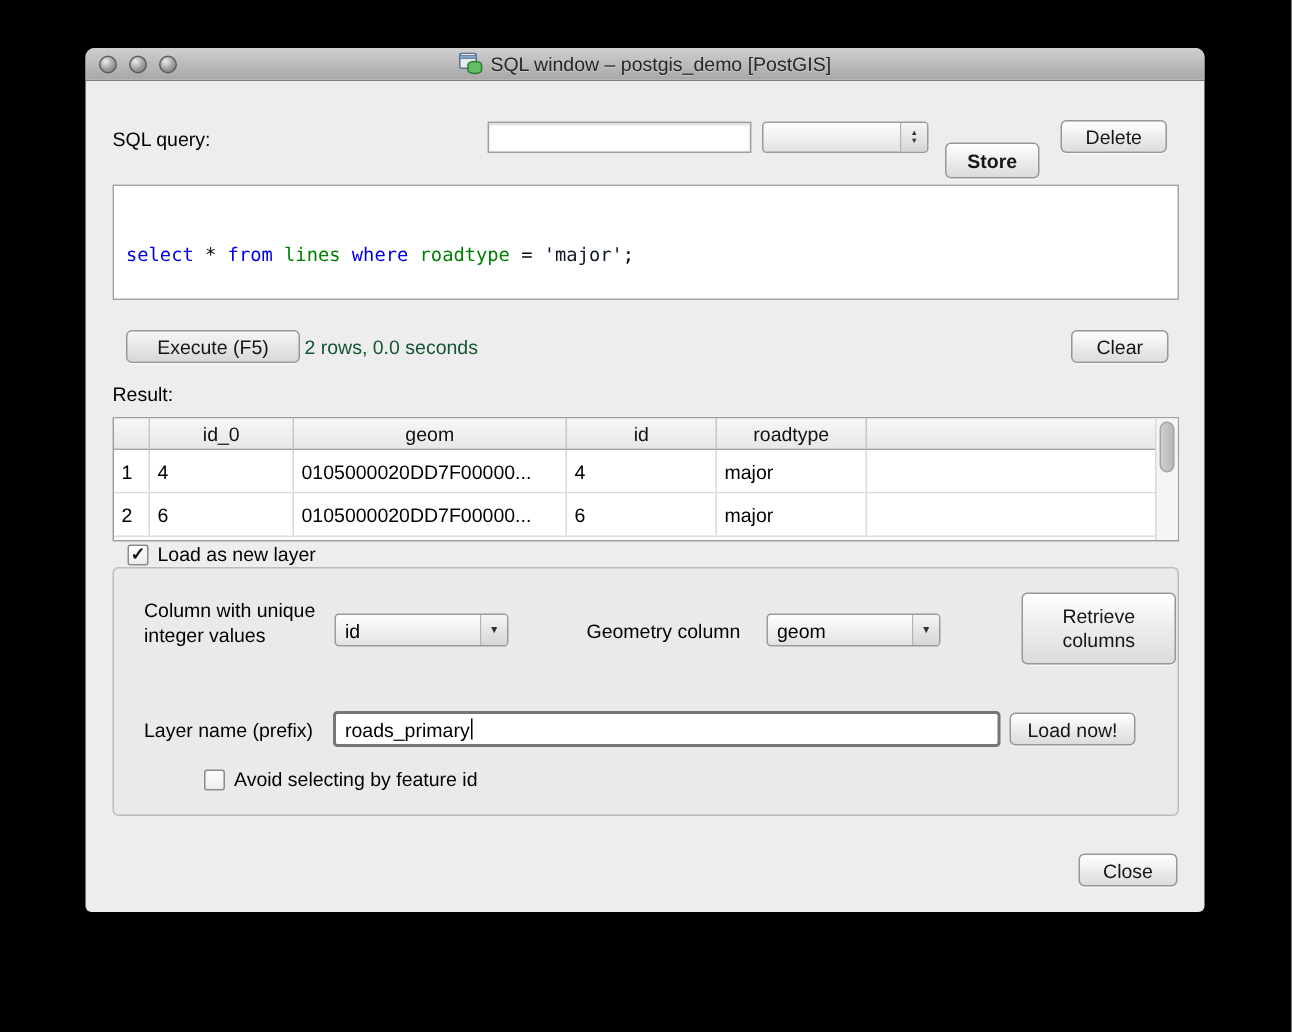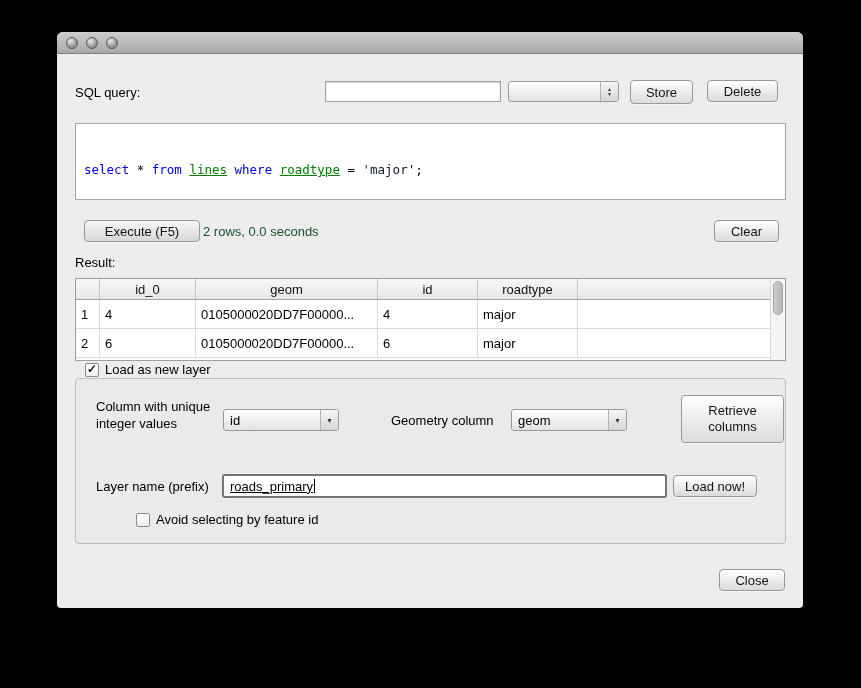--- a/index.html
+++ b/index.html
@@ -112,6 +112,17 @@
       <span class="light"></span>
       <span class="light"></span>
     </div>
+    <div class="titlegroup">
+      <span style="display:flex;">
+        <svg width="16" height="15" viewBox="0 0 16 15">
+          <rect x="0.5" y="0.5" width="11" height="10" rx="1.5" fill="#e7edf3" stroke="#5a6f84"></rect>
+          <path d="M0.5 2 h11 v2 h-11 z" fill="#7ea6c8" stroke="#5a6f84" stroke-width="0.5"></path>
+          <ellipse cx="10.5" cy="8" rx="4.5" ry="2" fill="#63bd63" stroke="#2e7d32"></ellipse>
+          <path d="M6 8 v4 c0 1.1 2 2 4.5 2 s4.5-.9 4.5-2 V8" fill="#63bd63" stroke="#2e7d32"></path>
+        </svg>
+      </span>
+      <span class="title">SQL window – postgis_demo [PostGIS]</span>
+    </div>
   </div>
 
   <span class="lbl" style="left:18px; top:53px;">SQL query:</span>

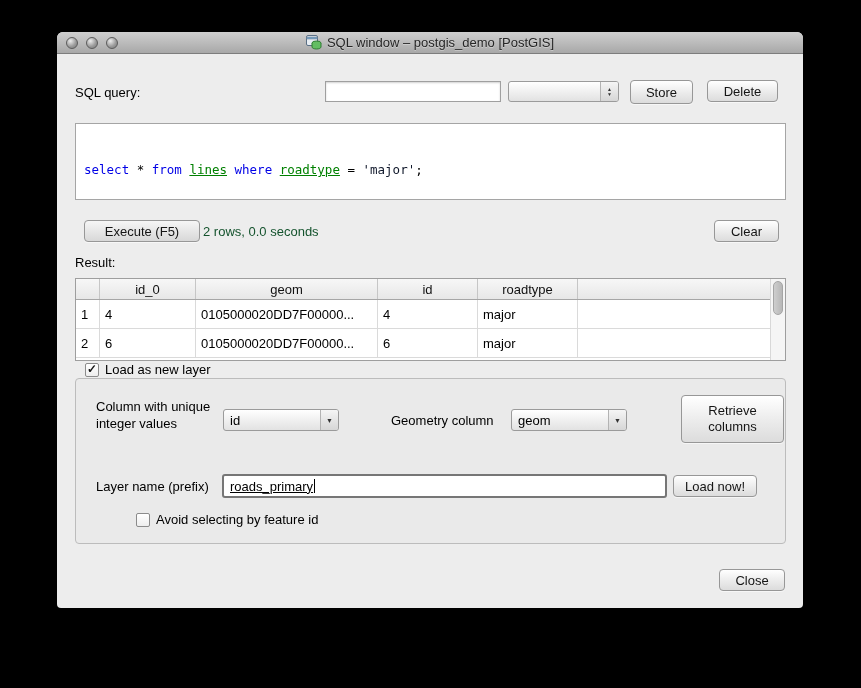--- a/index.html
+++ b/index.html
@@ -134,7 +134,7 @@
       <span class="arr-sm">▼</span>
     </div>
   </div>
-  <button class="btn" style="left:573px; top:48px; width:63px; height:24px;">Store</button>
+  <button class="btn" style="left:573px; top:63px; width:63px; height:24px;font-weight:bold;">Store</button>
   <button class="btn" style="left:650px; top:48px; width:71px; height:22px;">Delete</button>
 
   <div class="editor">

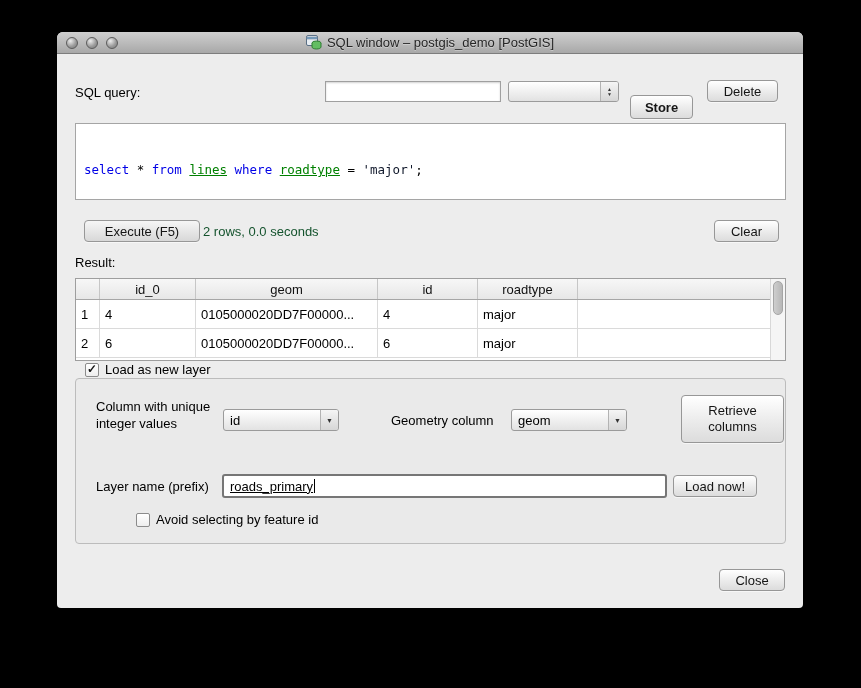--- a/index.html
+++ b/index.html
@@ -63,7 +63,7 @@
   }
   .tk-kw { color:#0000e6; }
   .tk-pl { color:#000000; }
-  .tk-id { color:#008000;text-decoration:underline; }
+  .tk-id { color:#008000; }
   .tk-str { color:#0f172a; }
 
   .status { position:absolute; font-size:13px; color:#14532d; }

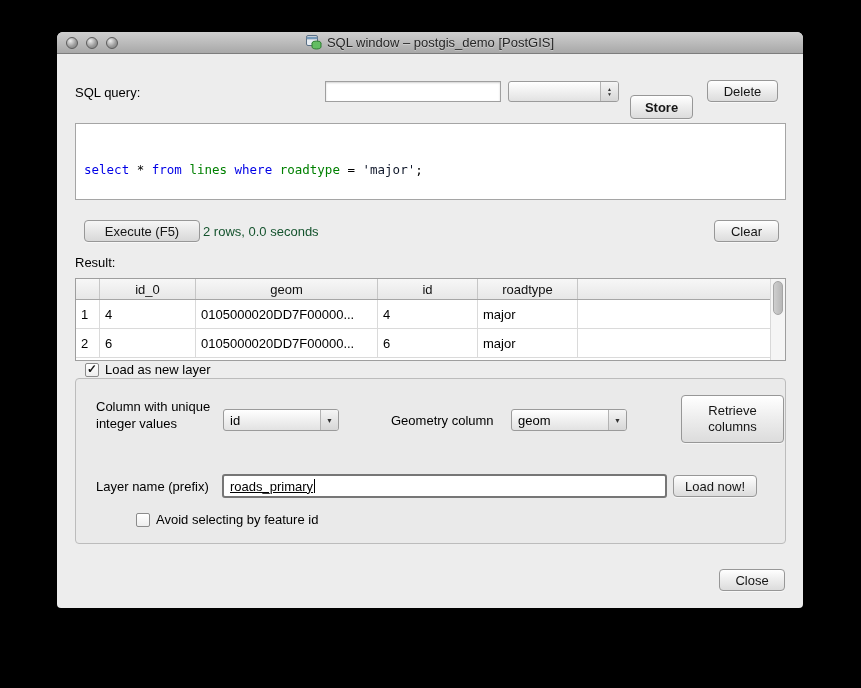--- a/index.html
+++ b/index.html
@@ -97,7 +97,7 @@
 
   .focusfield {
     position:absolute; background:#fff; border:2px solid #767676; border-radius:3px;
-    display:flex; align-items:center; padding:0 6px; font-size:13px;text-decoration:underline;
+    display:flex; align-items:center; padding:0 6px; font-size:13px;
   }
   .caret { width:1px; height:14px; background:#000; margin-left:1px; }
 </style>

